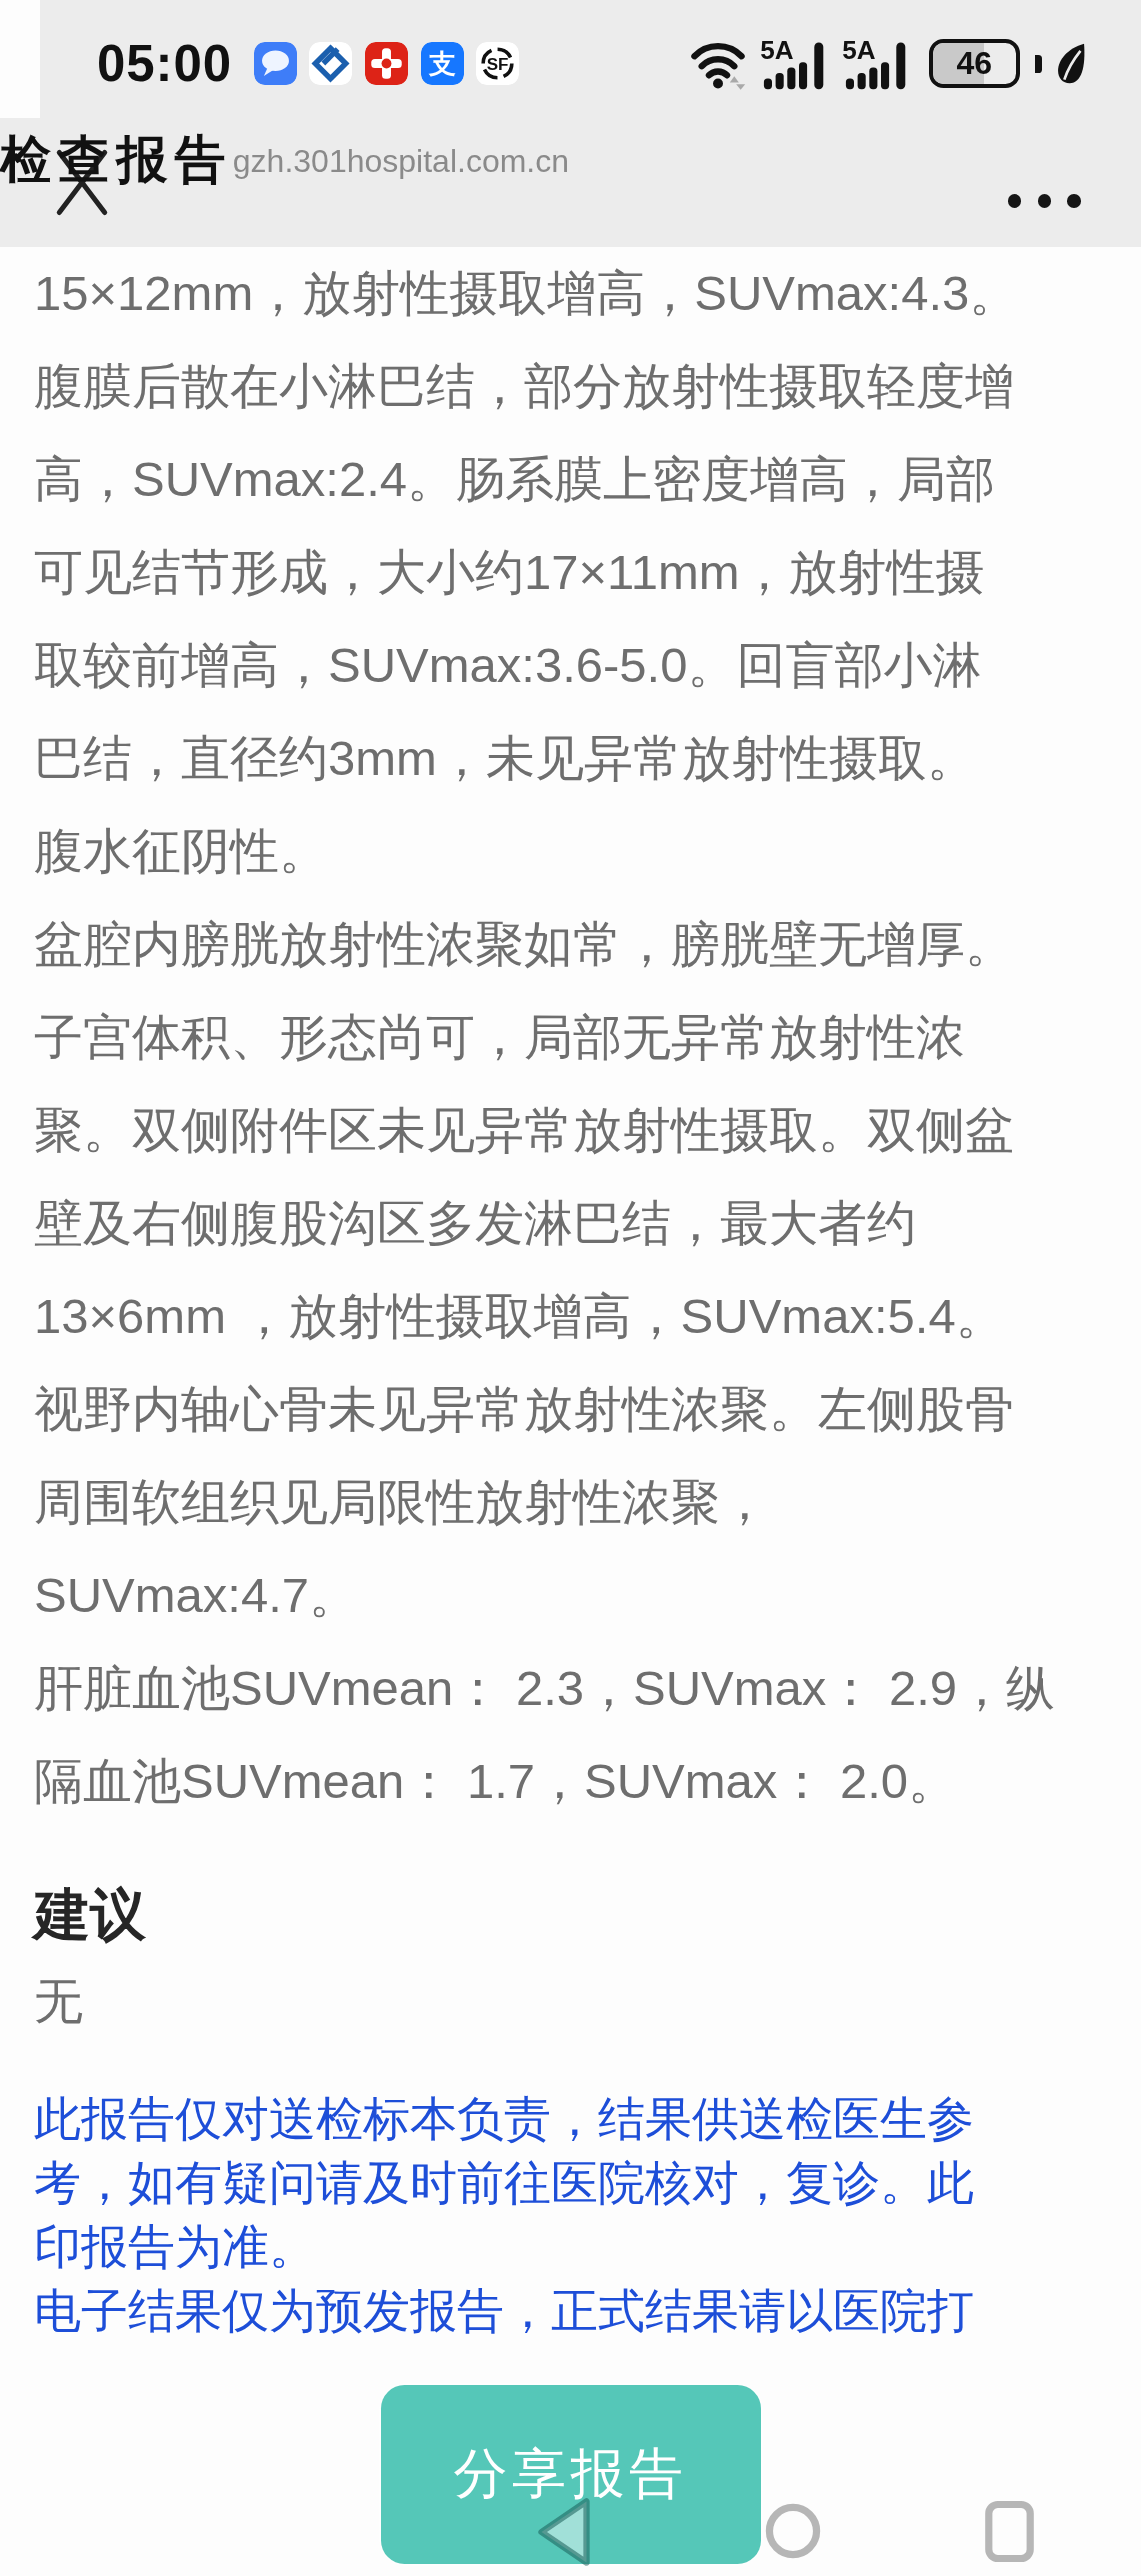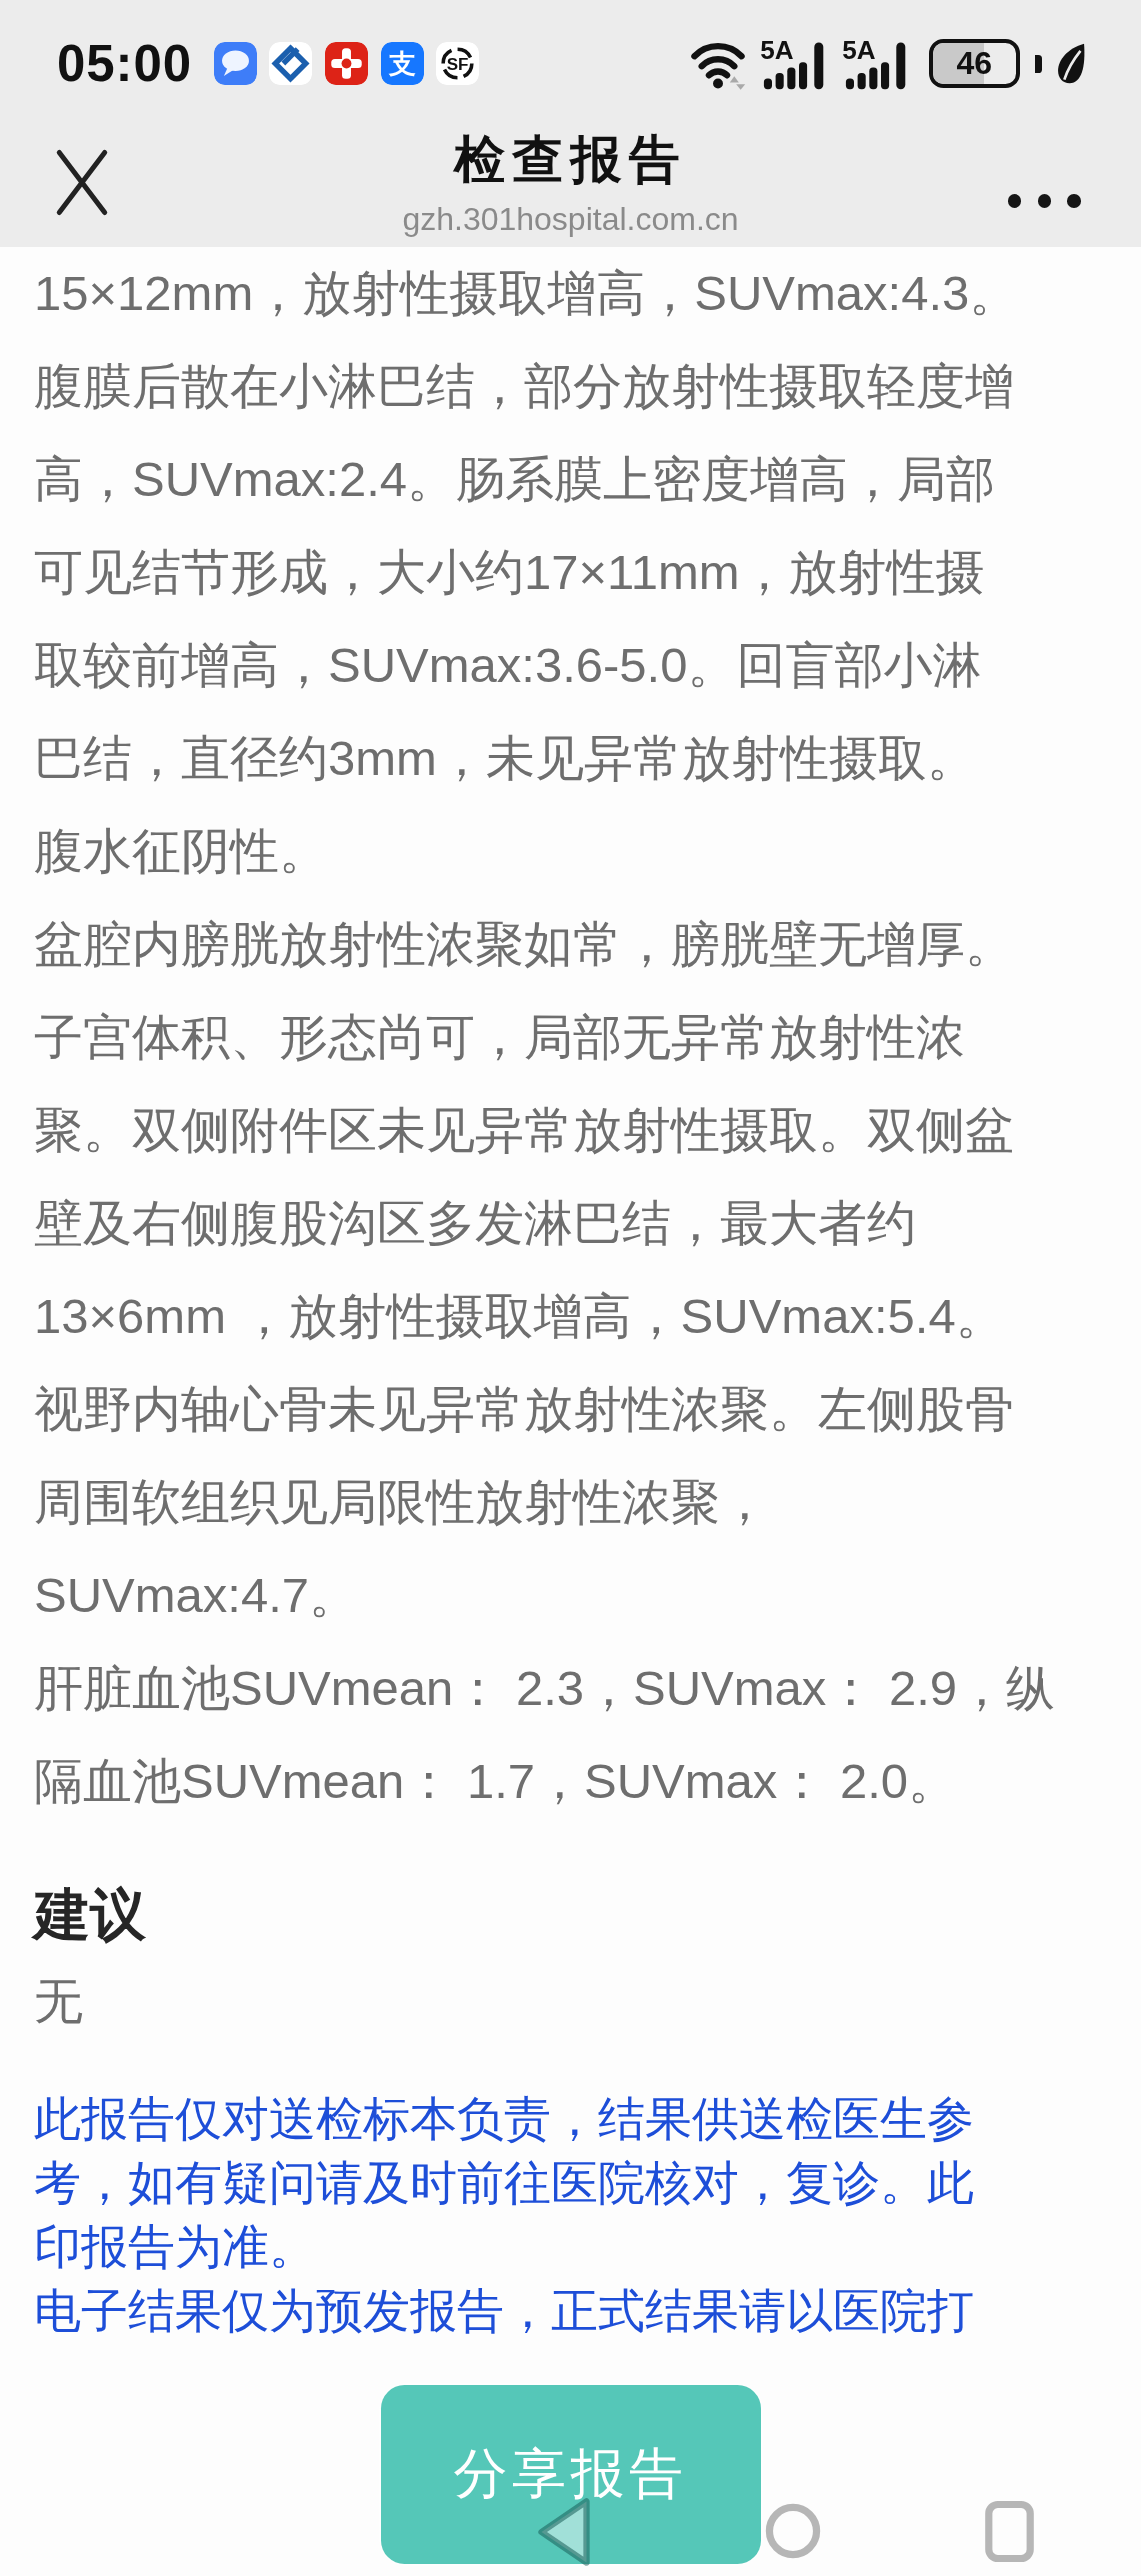--- a/index.html
+++ b/index.html
@@ -10,7 +10,7 @@
   
   .statusbar{
     height:118px;background:#ececec;display:flex;align-items:center;
-    padding:9px 53px 0 57px;box-sizing:border-box;gap:12.7px;
+    padding:9px 53px 0 57px;box-sizing:border-box;gap:12.7px;margin-left:40px;
   }
   .sb-time{font-size:51px;font-weight:700;color:#111;margin-right:9px;letter-spacing:0.9px;}
   .app-icon{width:43px;height:43px;border-radius:11px;flex:0 0 auto;}

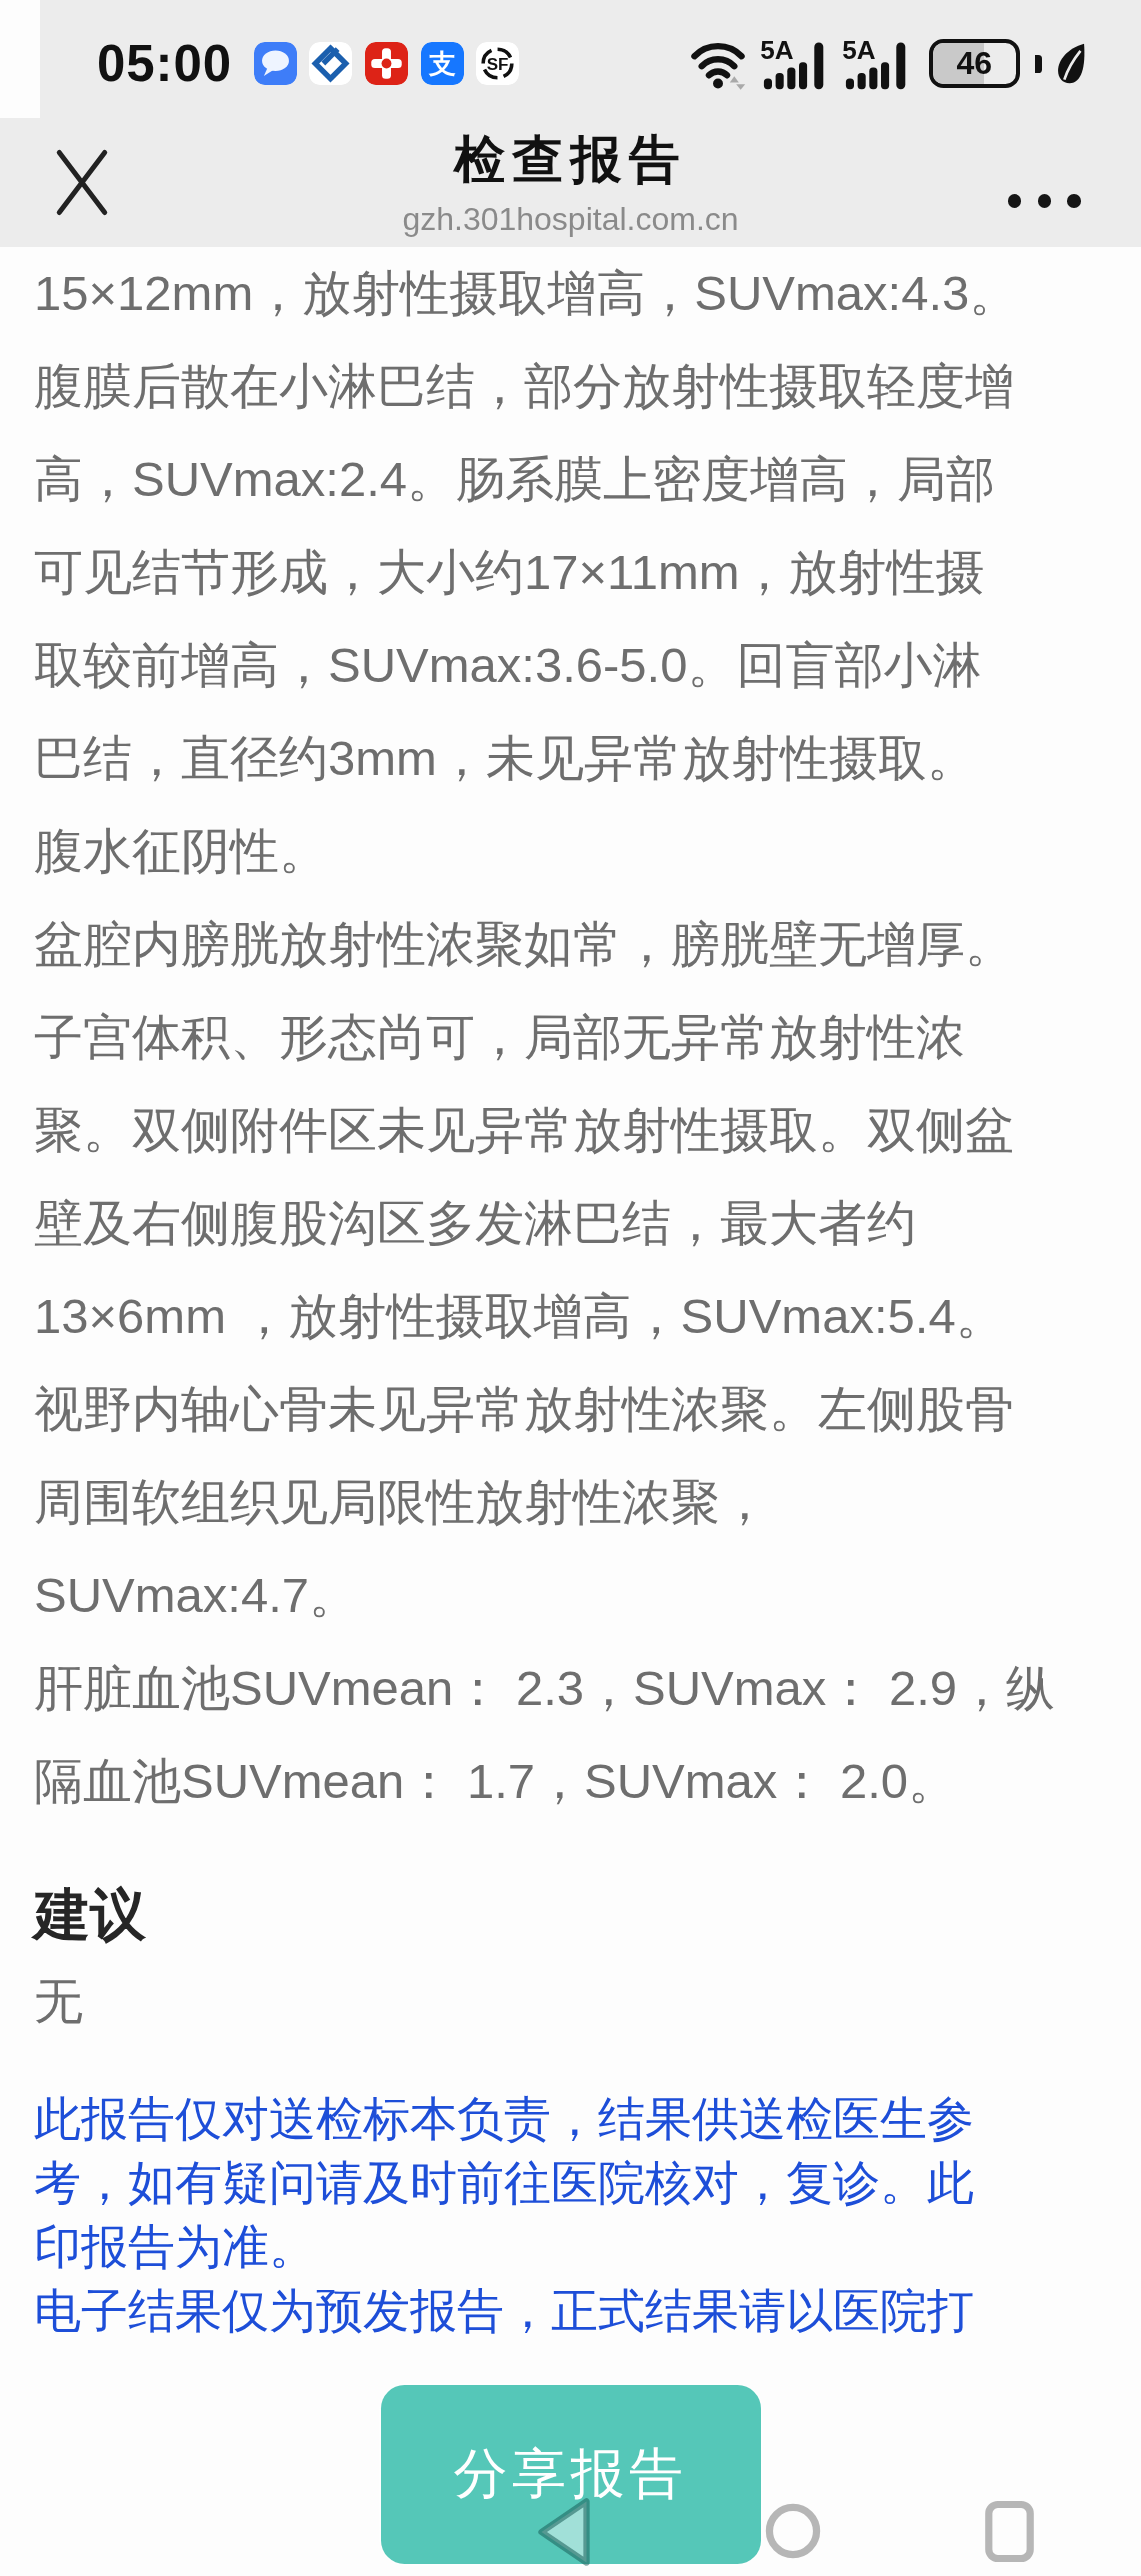--- a/index.html
+++ b/index.html
@@ -27,7 +27,7 @@
   
   .header{height:129px;background:#ececec;position:relative;}
   .close-btn{position:absolute;left:47px;top:25px;width:69px;height:78px;display:flex;align-items:center;justify-content:center;background:none;border:none;padding:0;cursor:pointer;}
-  .title-block{position:absolute;left:0;right:0;top:7.2px;display:flex;flex-direction:column;align-items:center;}
+  .title-block{position:absolute;left:0;right:0;top:7.2px;display:flex;flex-direction:row;align-items:center;}
   .page-title{font-size:51px;font-weight:600;color:#111;letter-spacing:7.2px;line-height:69px;}
   .page-url{font-size:32px;color:#8a8a8a;line-height:42px;margin-top:3.6px;}
   .menu-btn{position:absolute;right:60px;top:76px;display:flex;gap:16.3px;background:none;border:none;padding:0;cursor:pointer;}

